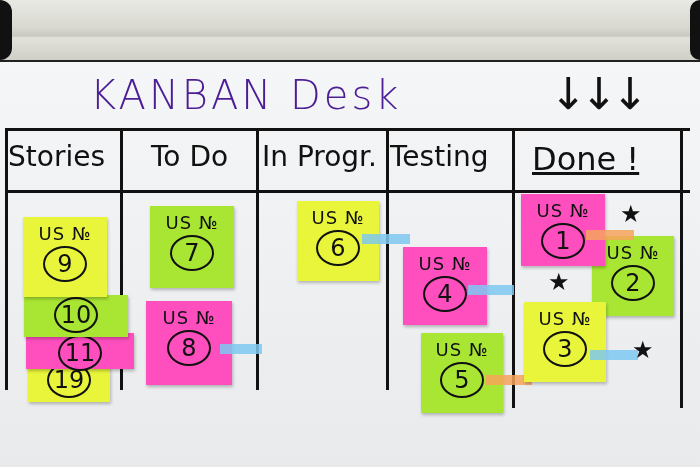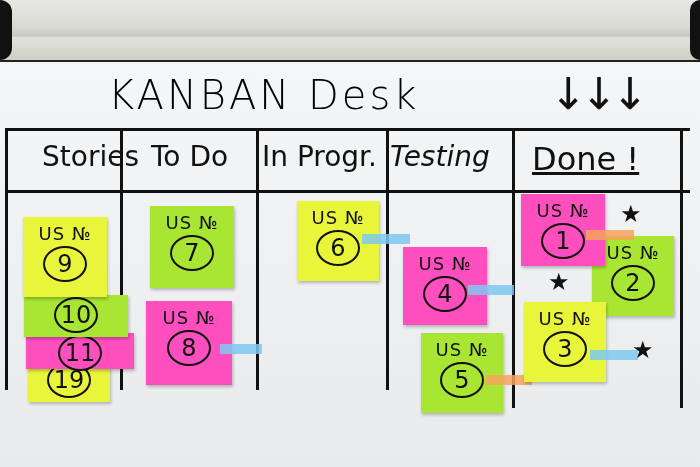--- a/index.html
+++ b/index.html
@@ -8,7 +8,7 @@
   .rail .edge-l{position:absolute;left:0;top:0;width:12px;height:60px;background:#111;border-radius:0 30px 30px 0;}
   .rail .edge-r{position:absolute;right:0;top:0;width:10px;height:60px;background:#111;border-radius:30px 0 0 30px;}
   .board{position:absolute;left:0;top:62px;width:700px;height:405px;background:linear-gradient(180deg,#f5f6f7,#e8eaec);}
-  .title{position:absolute;left:108px;top:72px;font-family:"DejaVu Sans",sans-serif;font-size:40px;letter-spacing:3px;color:#000000;font-weight:300;}
+  .title{position:absolute;left:90px;top:72px;font-family:"DejaVu Sans",sans-serif;font-size:40px;letter-spacing:3px;color:#4c1d95;font-weight:300;}
   .arrows{position:absolute;left:550px;top:68px;font-size:44px;color:#111;letter-spacing:-6px;}
   .grid-h{position:absolute;height:3px;background:#111;}
   .grid-v{position:absolute;width:3px;background:#111;}

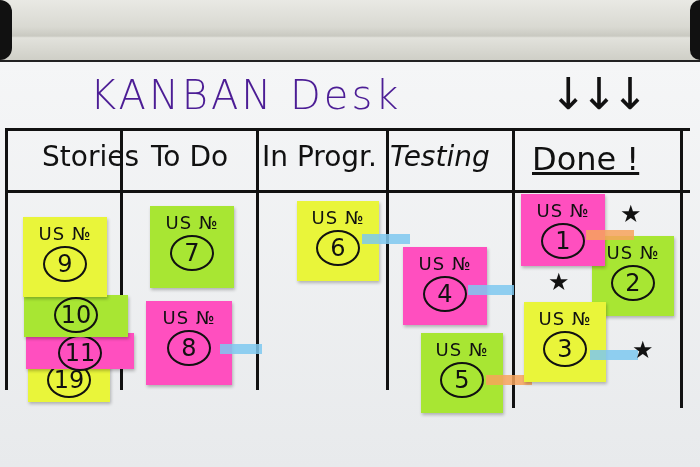--- a/index.html
+++ b/index.html
@@ -44,7 +44,7 @@
 <div class="grid-v" style="left:512px;top:128px;height:280px;"></div>
 <div class="grid-v" style="left:680px;top:128px;height:280px;"></div>
 
-<div class="colhead" style="left:8px;margin-left:34px;">Stories</div>
+<div class="colhead" style="left:8px;">Stories</div>
 <div class="colhead" style="left:151px;">To Do</div>
 <div class="colhead" style="left:262px;text-align:center;">In Progr.</div>
 <div class="colhead" style="left:390px;font-style:italic;">Testing</div>

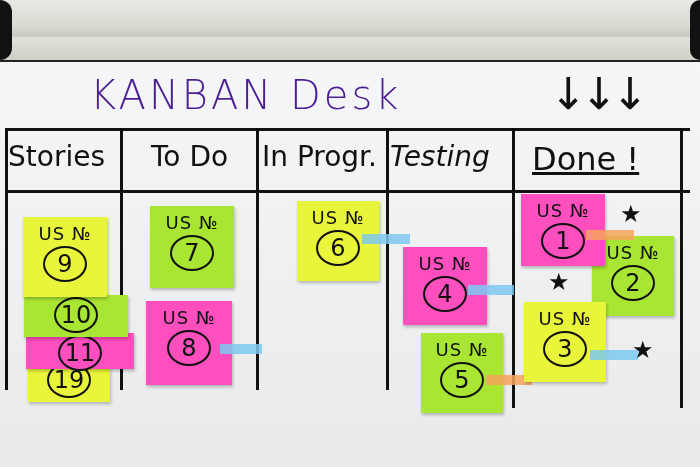--- a/index.html
+++ b/index.html
@@ -47,7 +47,7 @@
 <div class="colhead" style="left:8px;">Stories</div>
 <div class="colhead" style="left:151px;">To Do</div>
 <div class="colhead" style="left:262px;text-align:center;">In Progr.</div>
-<div class="colhead" style="left:390px;font-style:italic;">Testing</div>
+<div class="colhead" style="left:390px;">Testing</div>
 <div class="colhead done" style="left:532px;">Done !</div>
 
 <div class="note yellow" style="left:28px;top:360px;width:82px;height:42px;">

